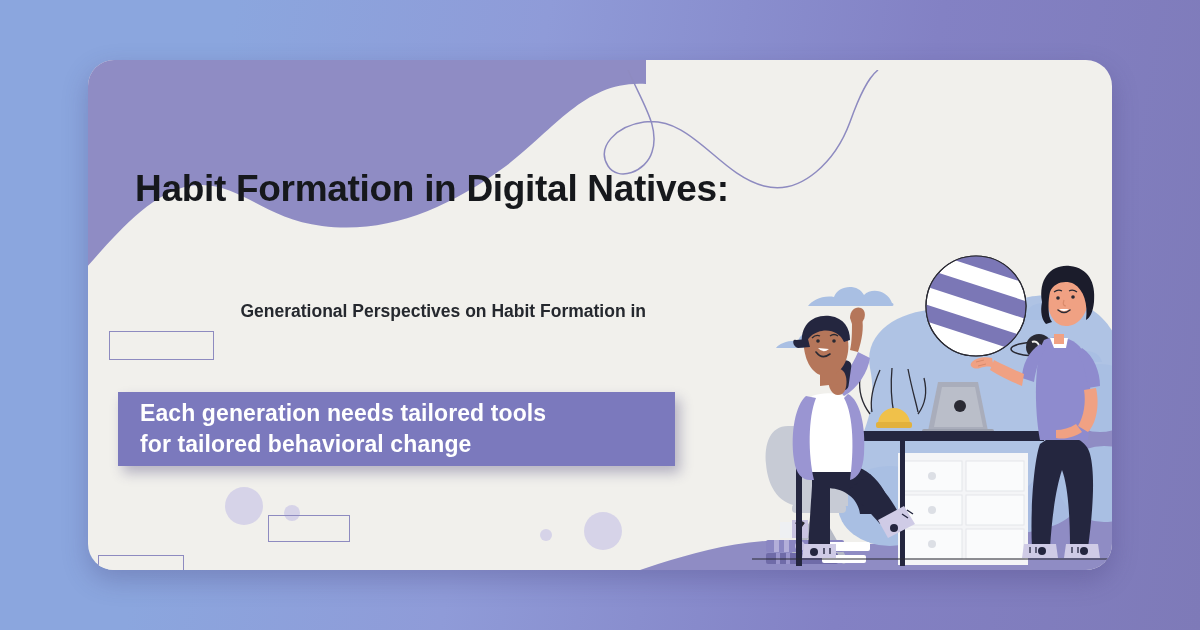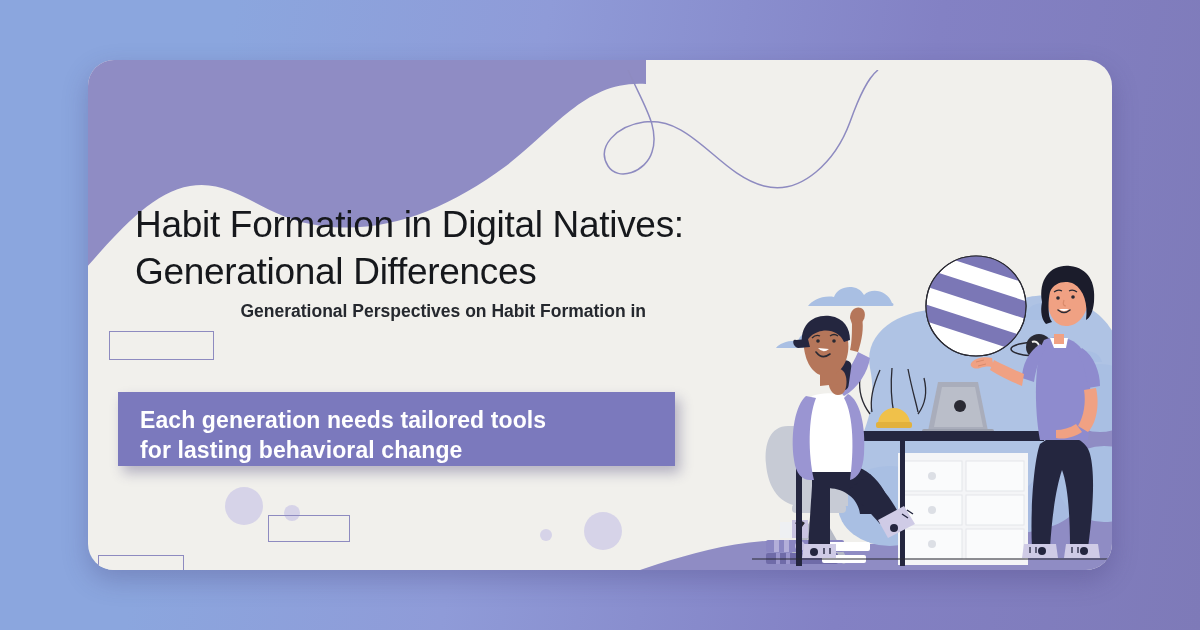--- a/index.html
+++ b/index.html
@@ -28,9 +28,8 @@
   
   #title {
     position:absolute; left:135px; top:166px; width:700px;
-    font-size:37px; font-weight:normal; line-height:1.26; color:#16181c;
+    font-size:37px; font-weight:bold; line-height:1.26; color:#16181c;
     letter-spacing:-.3px;
-    margin-top:36px;
   }
   #subtitle {
     position:absolute; left:136px; top:299px; width:510px;

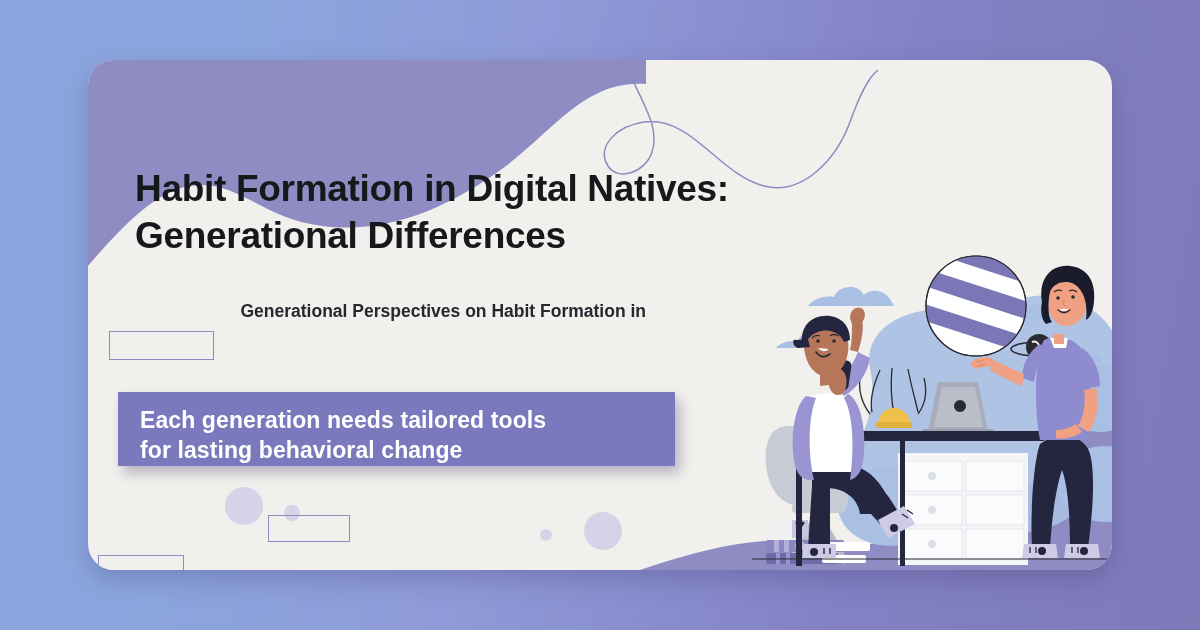--- a/index.html
+++ b/index.html
@@ -260,7 +260,6 @@
 
 <h1 id="title">
   <span>Habit Formation in Digital Natives:</span><br>
-  <span>Generational Differences</span>
 </h1>
 
 <p id="subtitle">

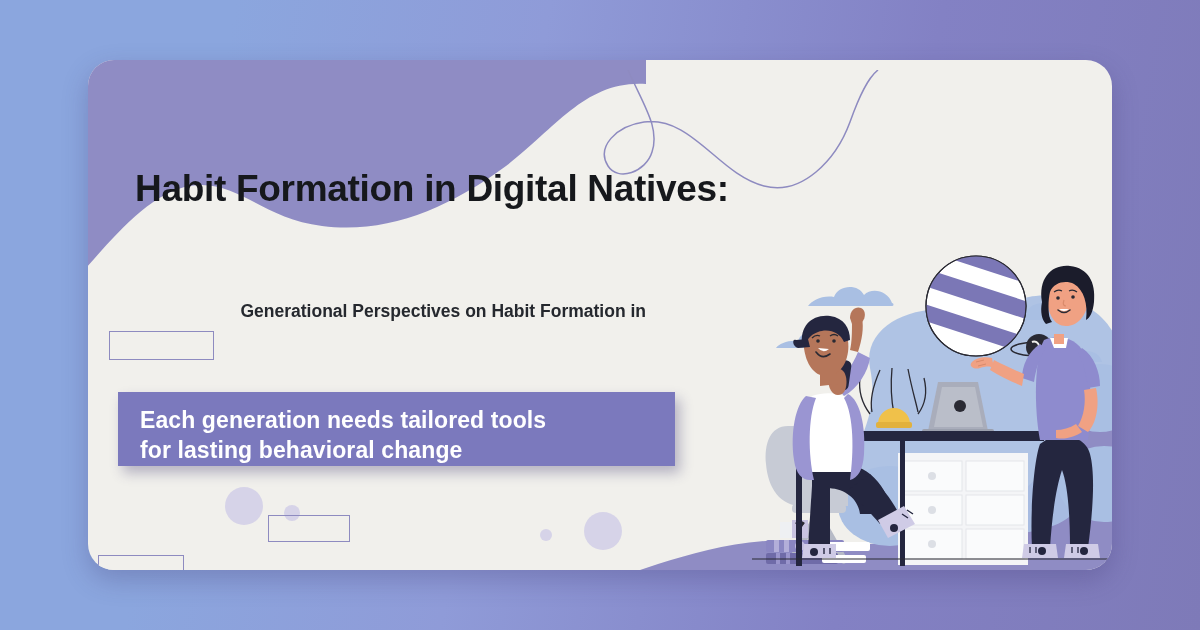--- a/index.html
+++ b/index.html
@@ -38,7 +38,7 @@
   #banner {
     position:absolute; left:118px; top:392px; width:557px; height:74px;
     background:#7b79bd; box-shadow:5px 7px 12px rgba(60,55,110,.33);
-    display:flex; align-items:flex-end;
+    display:flex; align-items:center;
   }
   #banner-text {
     padding:0 0 0 22px; color:#ffffff; font-size:23px; font-weight:bold;

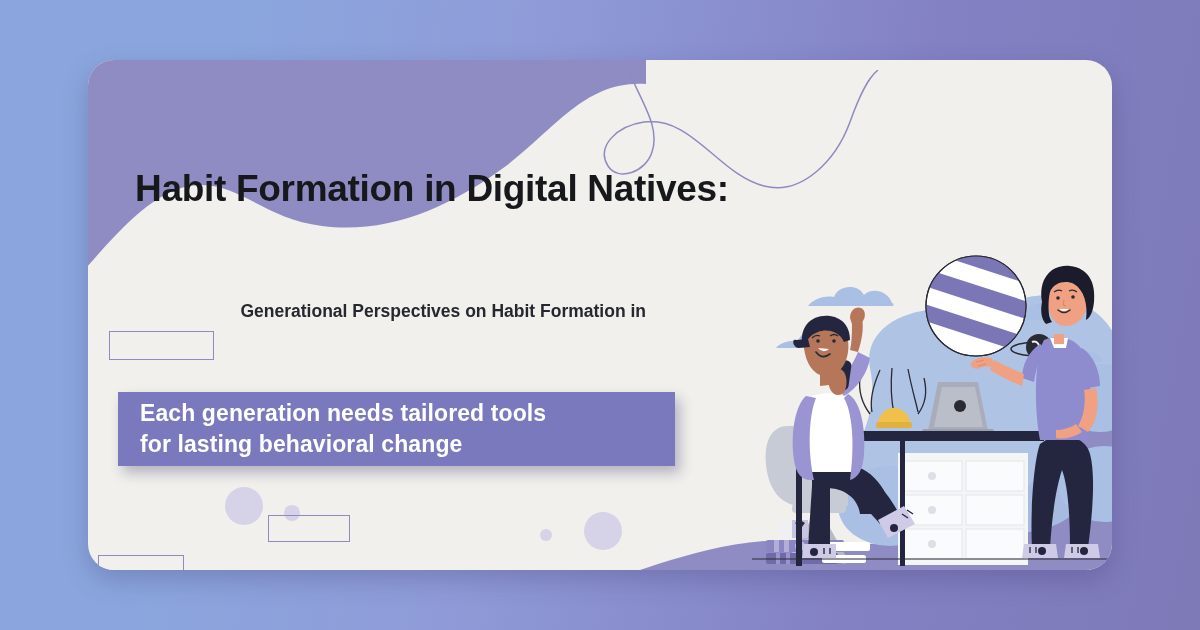--- a/index.html
+++ b/index.html
@@ -269,7 +269,7 @@
 <div id="banner">
   <div id="banner-text">
     <span>Each generation needs tailored tools</span><br>
-    <span>for lasting behavioral change</span>
+    <span>for tailored behavioral change</span>
   </div>
 </div>
 

